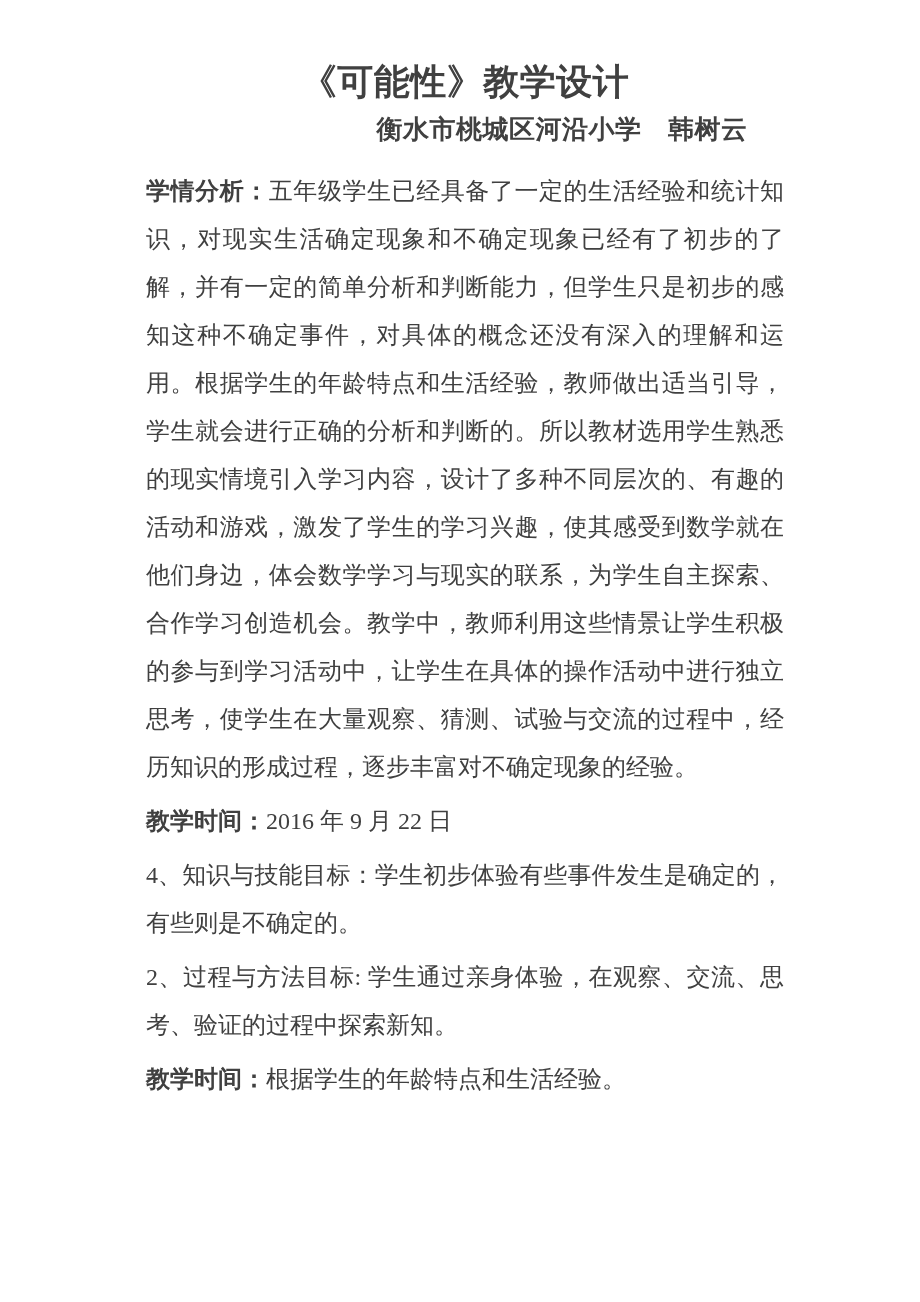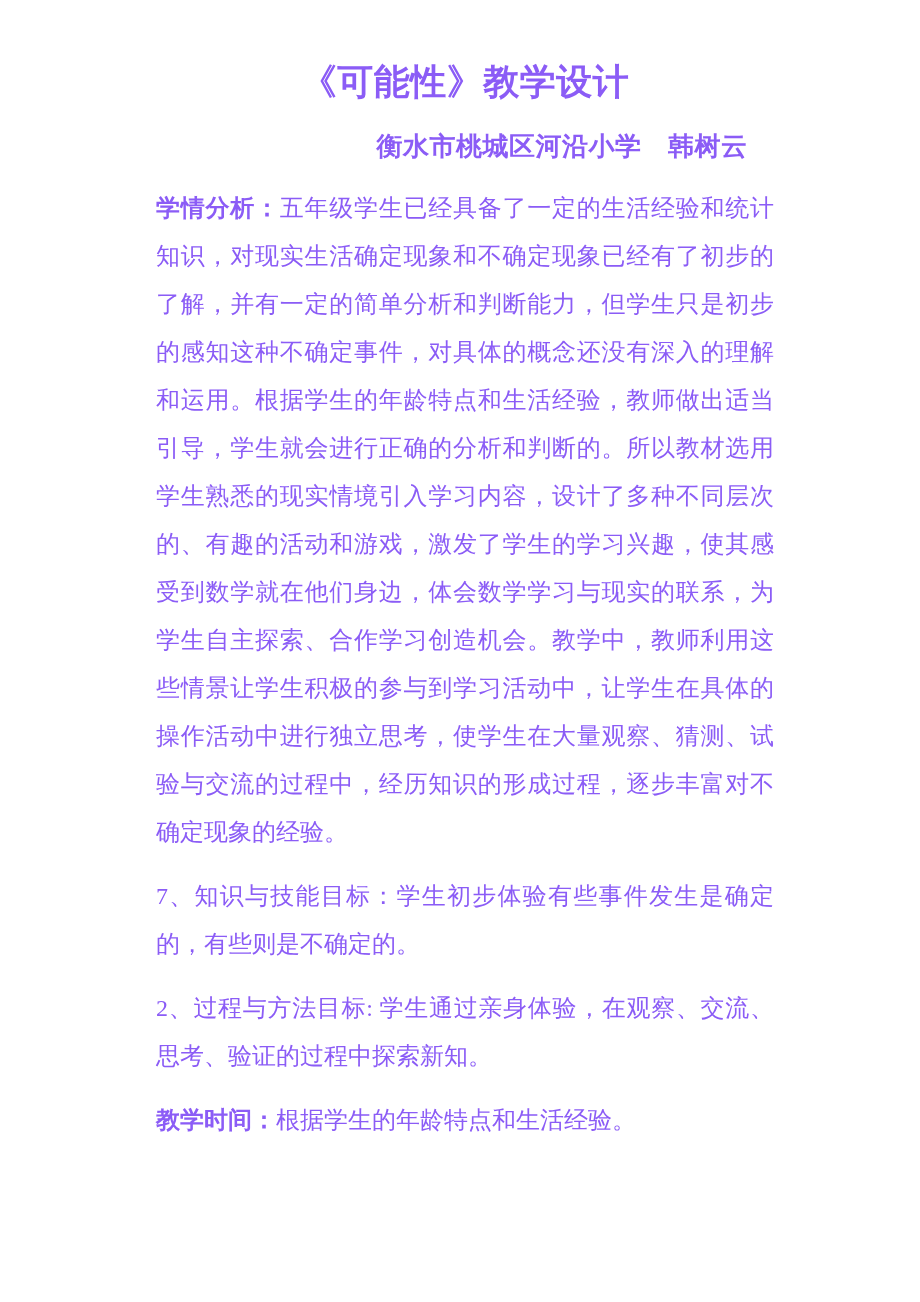--- a/index.html
+++ b/index.html
@@ -13,7 +13,7 @@
     width: 920px;
     height: 1302px;
     background: #ffffff;
-    color: #8b5cf6;
+    color: #404040;
     font-family: "Liberation Serif", "DejaVu Serif", serif;
     padding: 0 130px 0 140px;
     overflow: hidden;

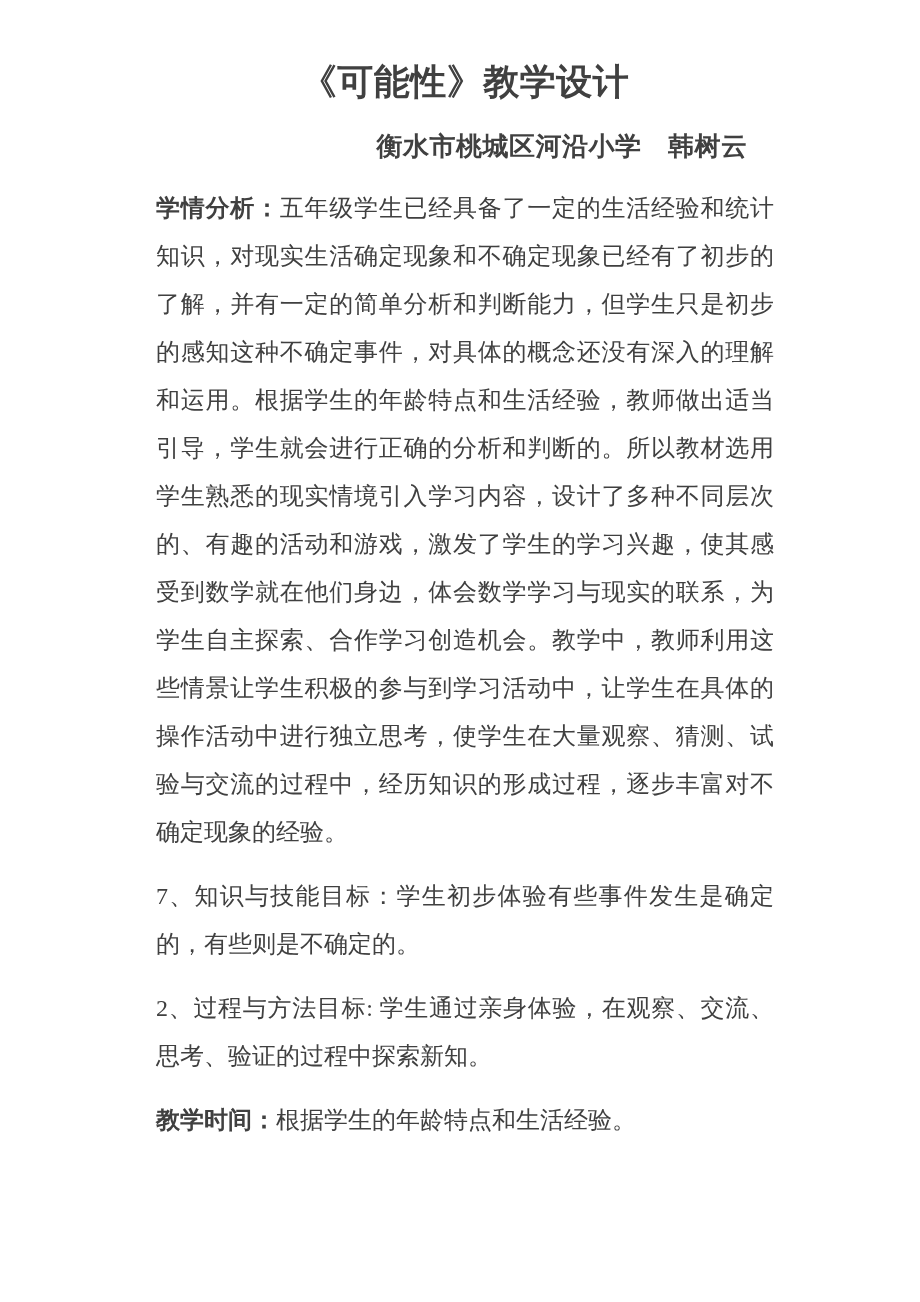--- a/index.html
+++ b/index.html
@@ -27,7 +27,7 @@
     letter-spacing: 0.5px;
   }
   .byline {
-    margin-top: 20px;
+    margin-top: 3px;
     font-size: 26px;
     font-weight: 700;
     line-height: 42px;

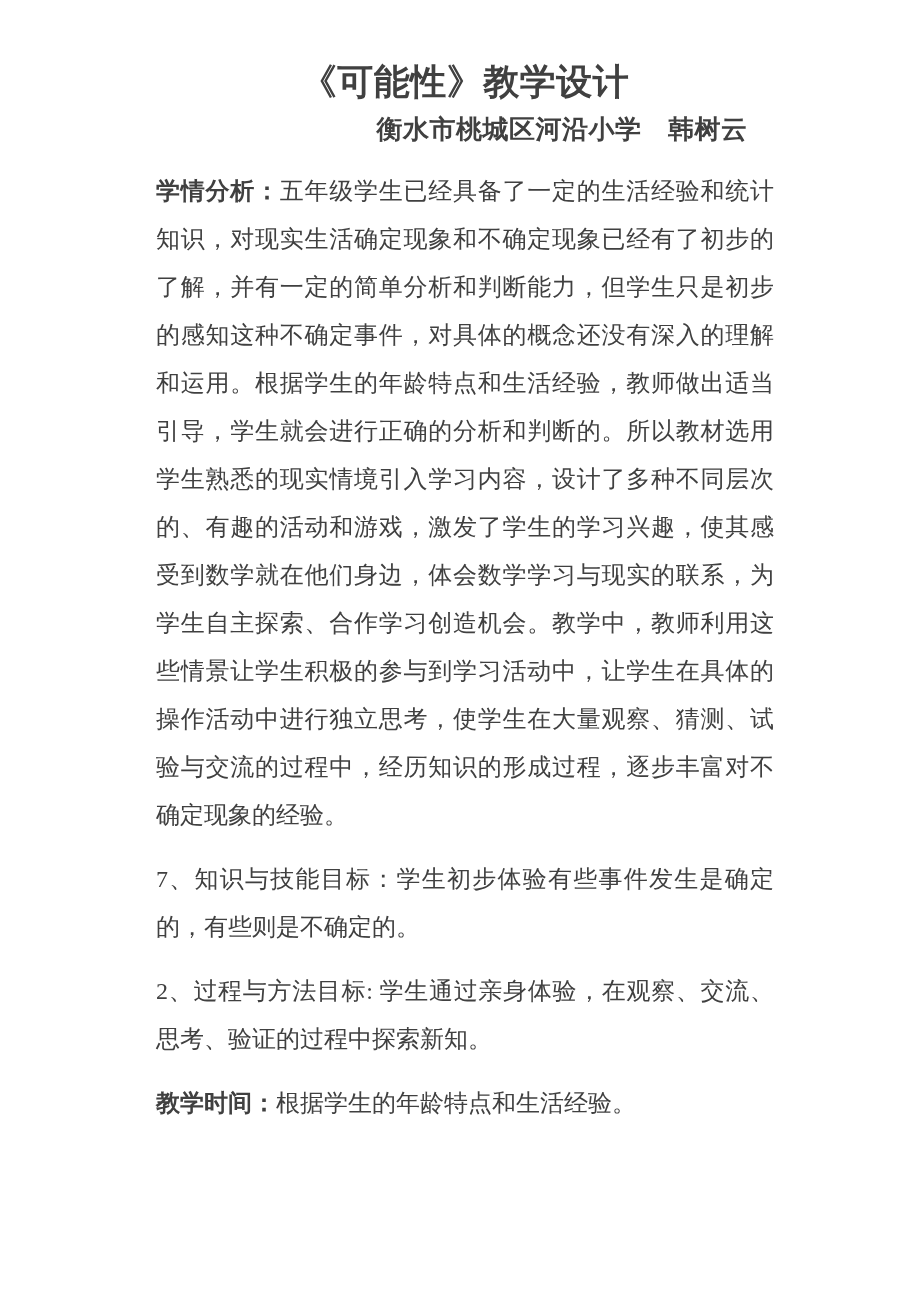--- a/index.html
+++ b/index.html
@@ -43,7 +43,7 @@
     text-justify: inter-ideograph;
   }
   .para {
-    margin: 16px;
+    margin: 6px;
     padding: 0;
   }
   .lead {

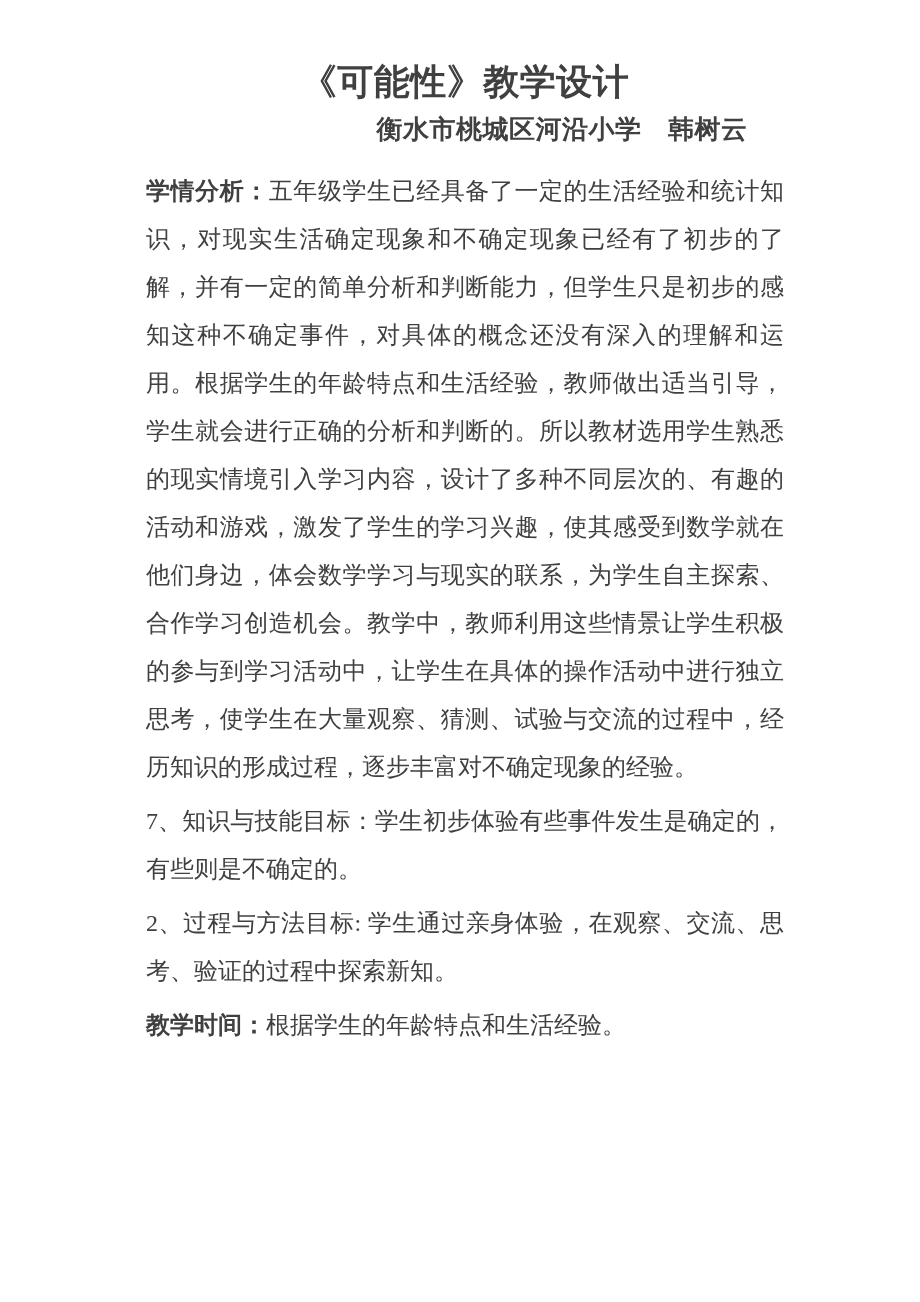--- a/index.html
+++ b/index.html
@@ -63,6 +63,7 @@
 
     <p class="para"><b class="lead">学情分析：</b><span>五年级学生已经具备了一定的生活经验和统计知识，对现实生活确定现象和不确定现象已经有了初步的了解，并有一定的简单分析和判断能力，但学生只是初步的感知这种不确定事件，对具体的概念还没有深入的理解和运用。根据学生的年龄特点和生活经验，教师做出适当引导，学生就会进行正确的分析和判断的。所以教材选用学生熟悉的现实情境引入学习内容，设计了多种不同层次的、有趣的活动和游戏，激发了学生的学习兴趣，使其感受到数学就在他们身边，体会数学学习与现实的联系，为学生自主探索、合作学习创造机会。教学中，教师利用这些情景让学生积极的参与到学习活动中，让学生在具体的操作活动中进行独立思考，使学生在大量观察、猜测、试验与交流的过程中，经历知识的形成过程，逐步丰富对不确定现象的经验。</span></p>
 
+    <p class="para"><b class="lead">教学时间：</b><span>2016 年 9 月 22 日</span></p>
 
 
 

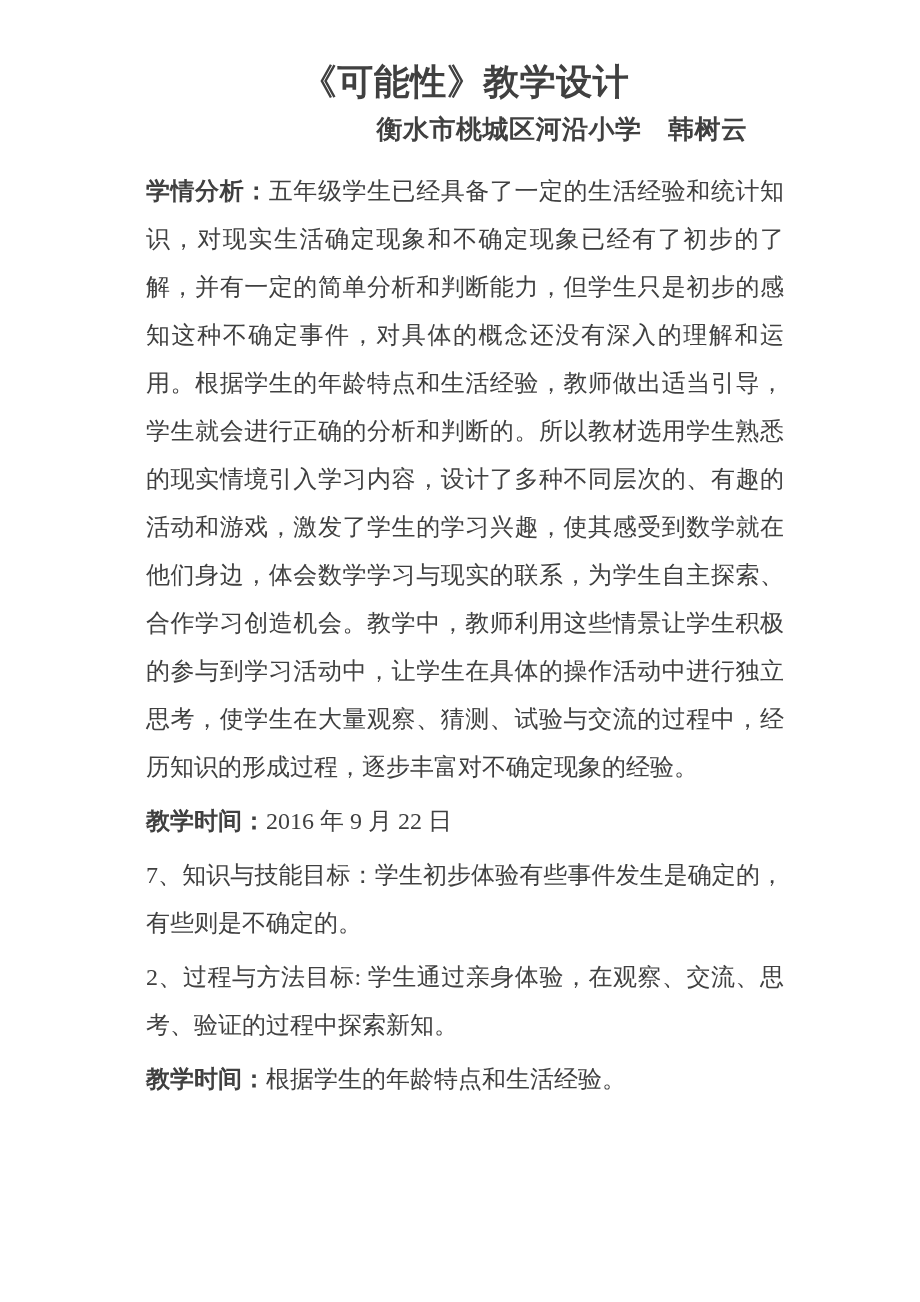--- a/index.html
+++ b/index.html
@@ -67,7 +67,7 @@
 
 
 
-    <p class="para"><b class="lead"></b><span>7、知识与技能目标：学生初步体验有些事件发生是确定的，有些则是不确定的。</span></p>
+    <p class="para"><b class="lead"></b><span>4、知识与技能目标：学生初步体验有些事件发生是确定的，有些则是不确定的。</span></p>
 
     <p class="para"><b class="lead"></b><span>2、过程与方法目标: 学生通过亲身体验，在观察、交流、思考、验证的过程中探索新知。</span></p>
 

